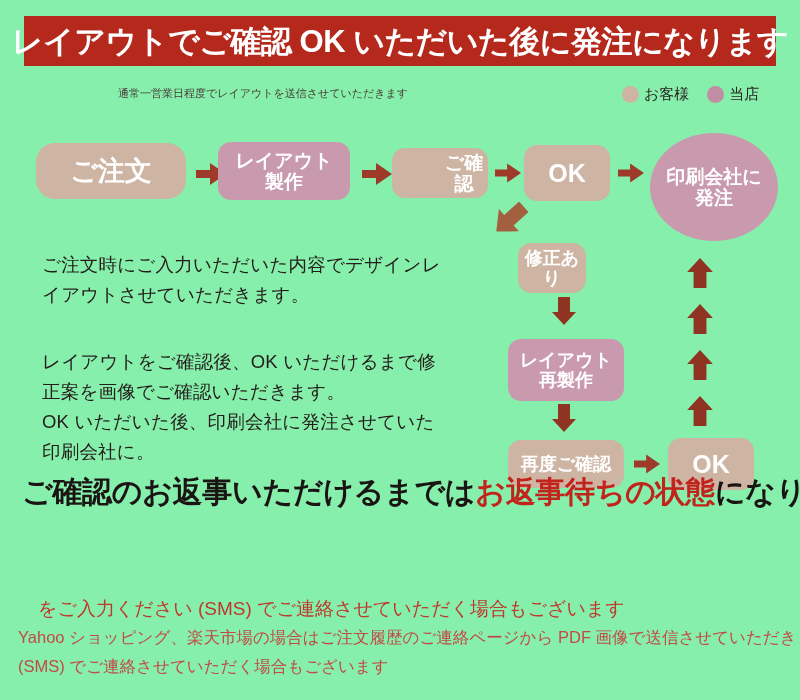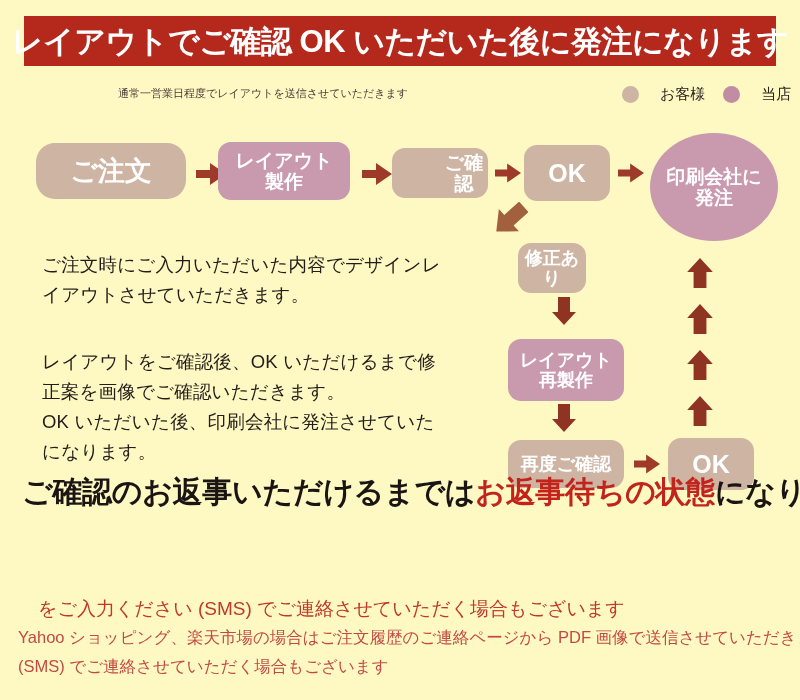--- a/index.html
+++ b/index.html
@@ -11,7 +11,7 @@
     position: relative;
     width: 800px;
     height: 700px;
-    background: #fef9c3;
+    background: #86efac;
     font-family: "Liberation Sans", "DejaVu Sans", sans-serif;
     overflow: hidden;
   }

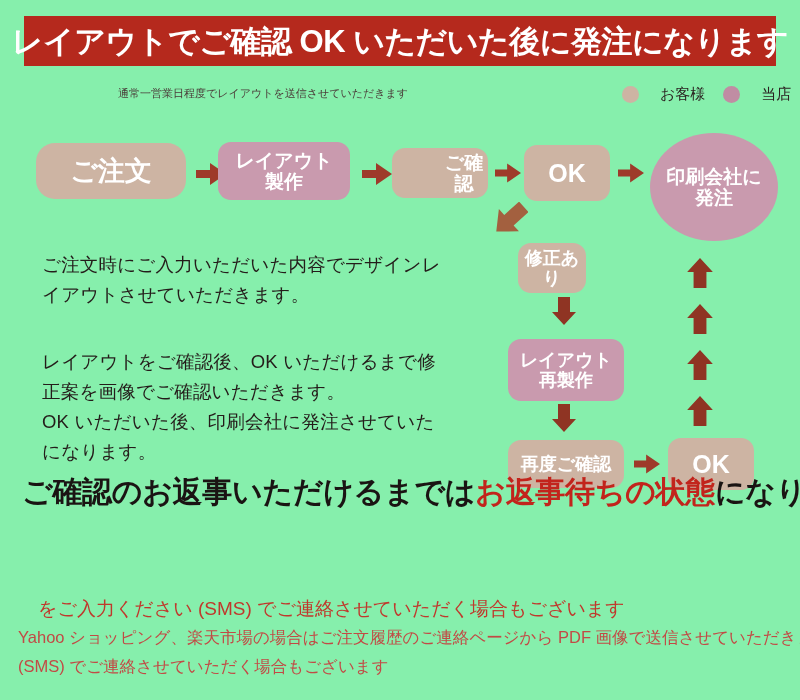--- a/index.html
+++ b/index.html
@@ -58,7 +58,7 @@
   .legend-group {
     display: flex;
     align-items: center;
-    gap: 21px;
+    gap: 5px;
     margin-right: 10px;
   }
   .legend-dot {

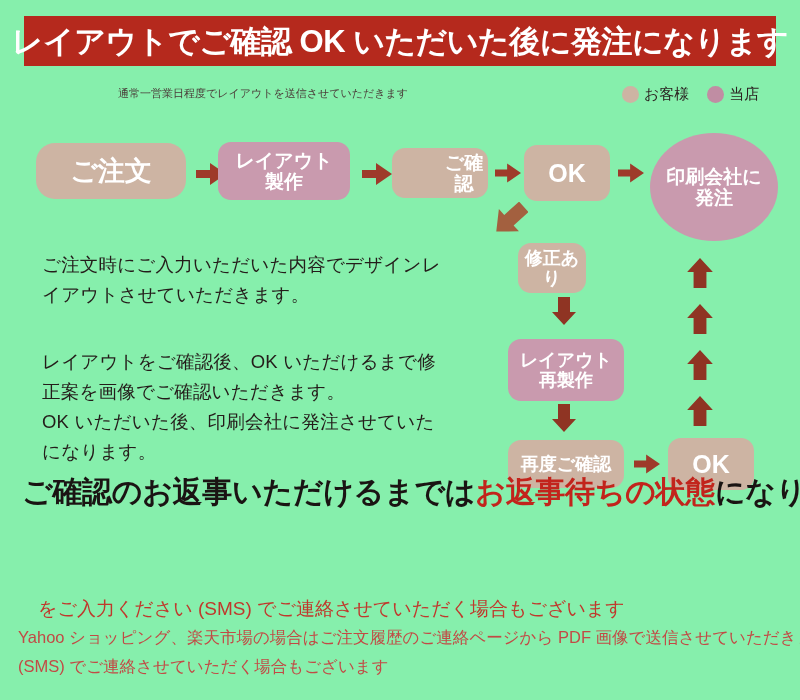--- a/index.html
+++ b/index.html
@@ -254,7 +254,7 @@
     <div>レイアウトをご確認後、OK いただけるまで修</div>
     <div>正案を画像でご確認いただきます。</div>
     <div>OK いただいた後、印刷会社に発注させていた</div>
-    <div>になります。</div>
+    <div>印刷会社に。</div>
   </div>
 
   <div class="emph-line">

